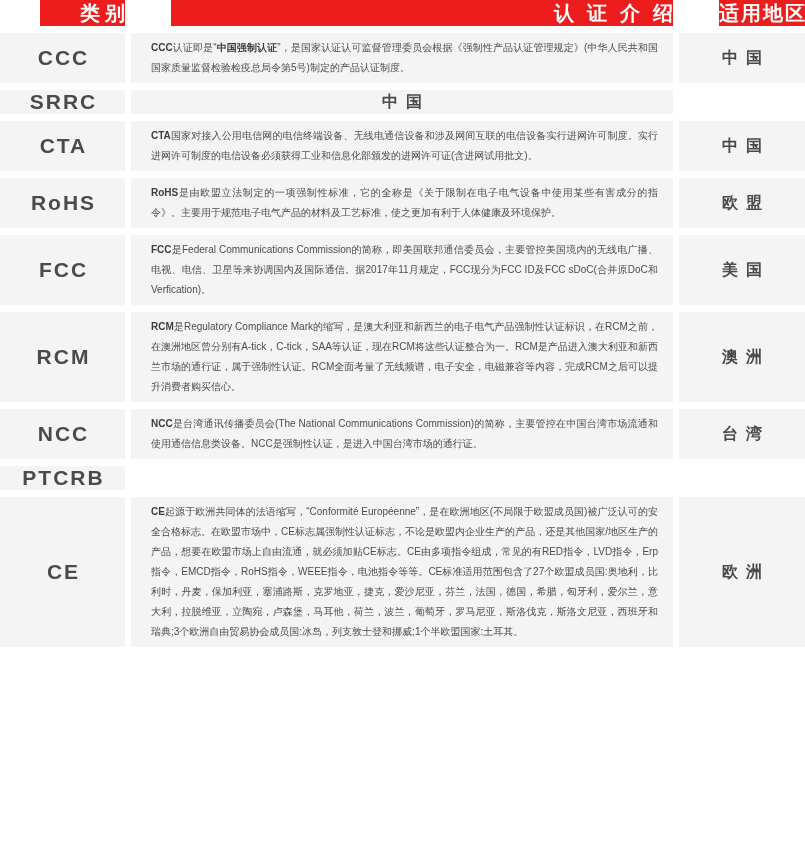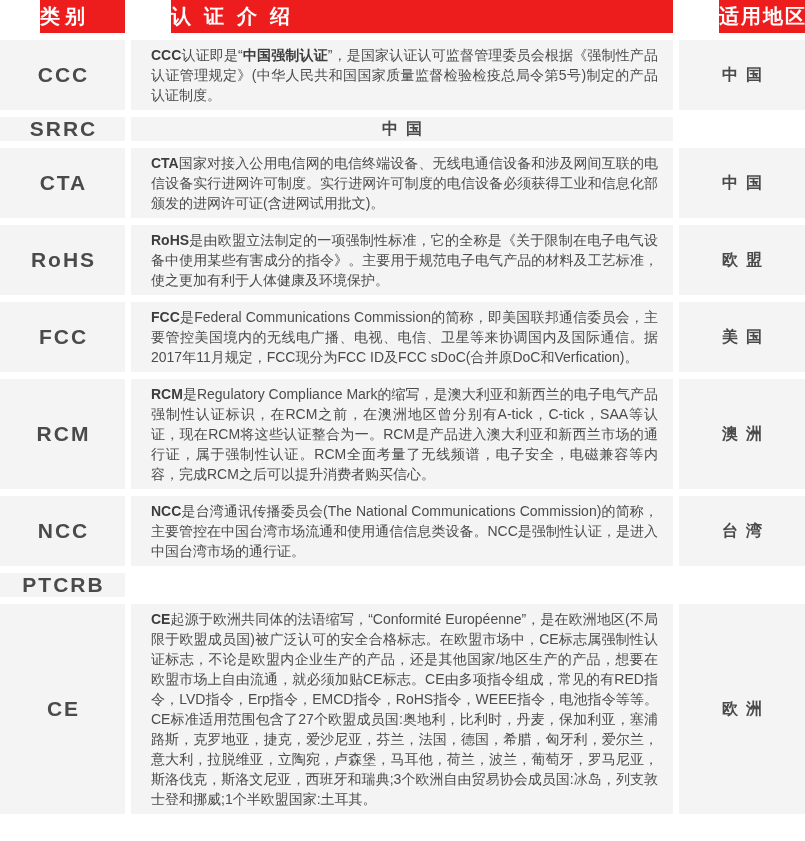--- a/index.html
+++ b/index.html
@@ -32,10 +32,10 @@
     color: var(--header-text);
     font-weight: bold;
     font-size: 20px;
-    height: 33px;
-    display: flex;
-    align-items: center;
-    justify-content: flex-start;
+    height: 26px;
+    display: flex;
+    align-items: center;
+    justify-content: flex-end;
     overflow: hidden;
     margin-left: 40px;
   }

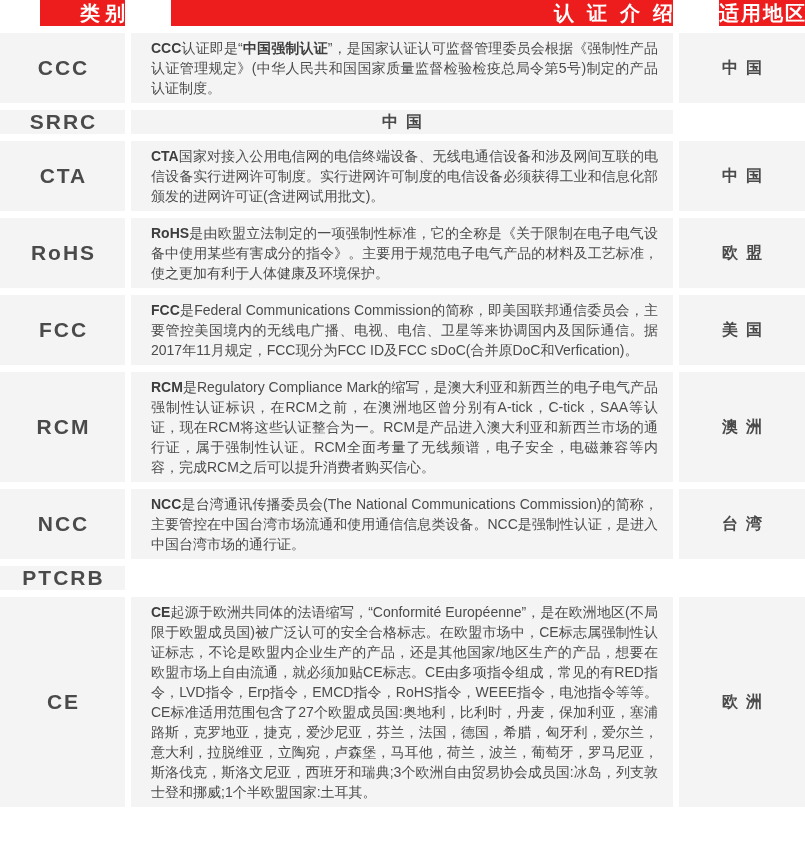--- a/index.html
+++ b/index.html
@@ -58,7 +58,7 @@
     display: flex;
     align-items: center;
     padding: 5px 15px 5px 20px;
-    font-size: 14px;
+    font-size: 10px;
     line-height: 20px;
     color: var(--body-text);
     min-height: 49px;

